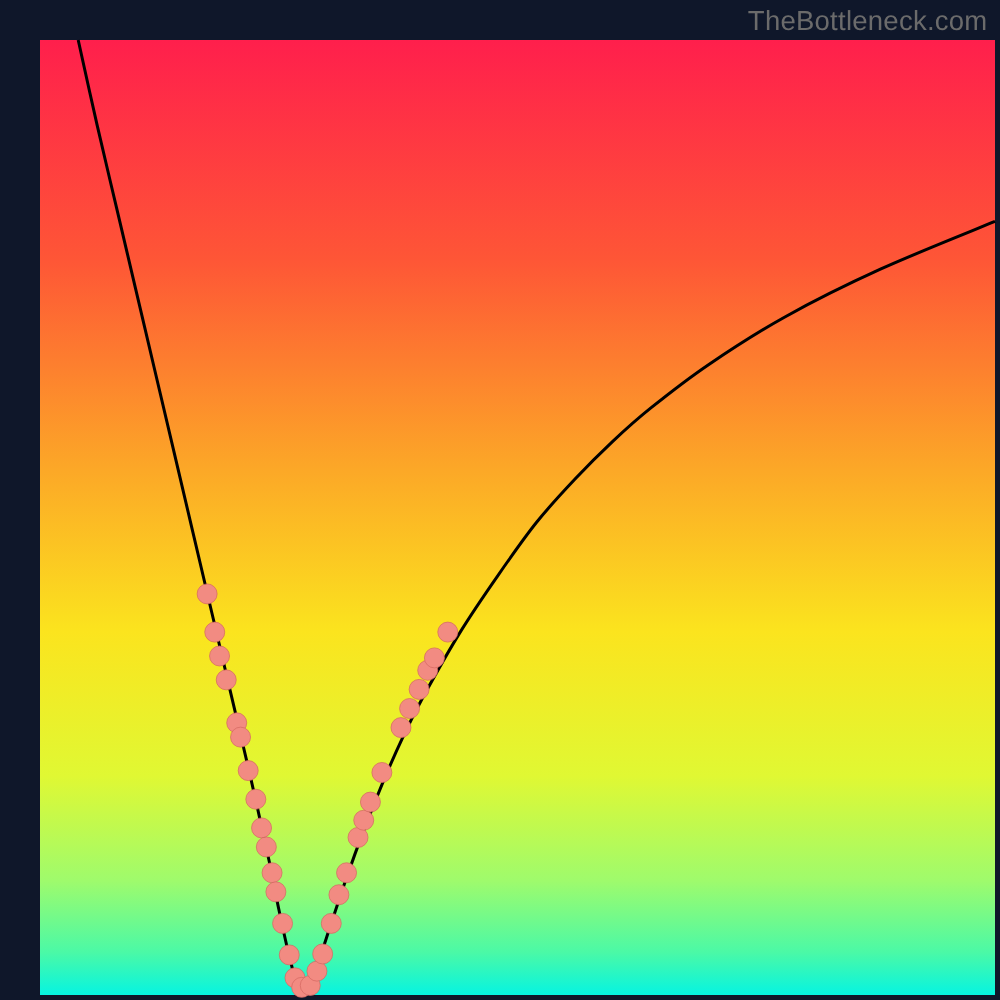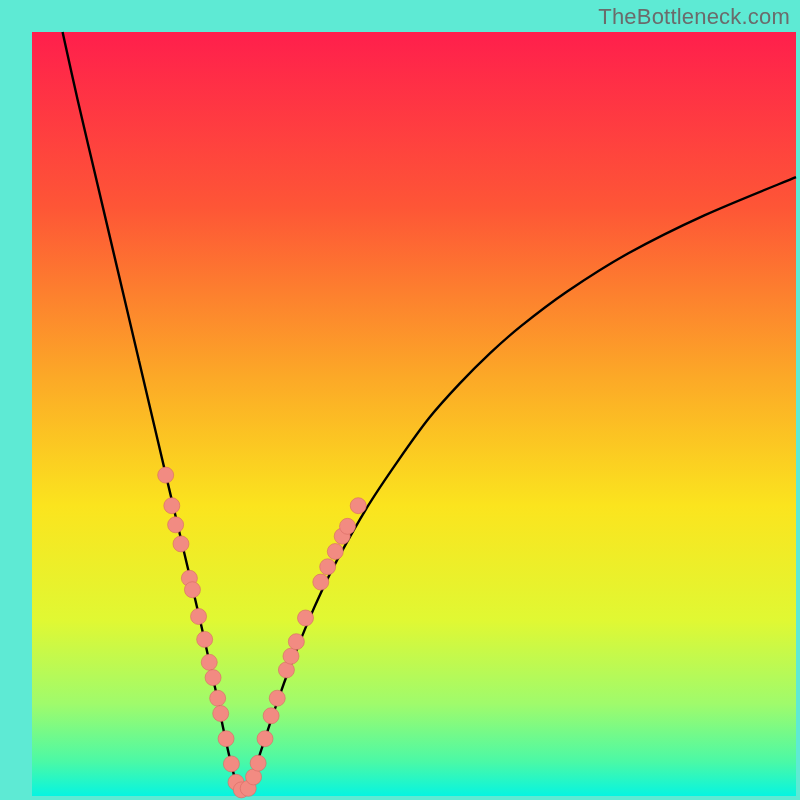--- a/index.html
+++ b/index.html
@@ -17,7 +17,7 @@
     left: 0;
     width: 800px;
     height: 800px;
-    background: #5eead4;
+    background: #0f172a;
   }
   .watermark {
     position: absolute;

